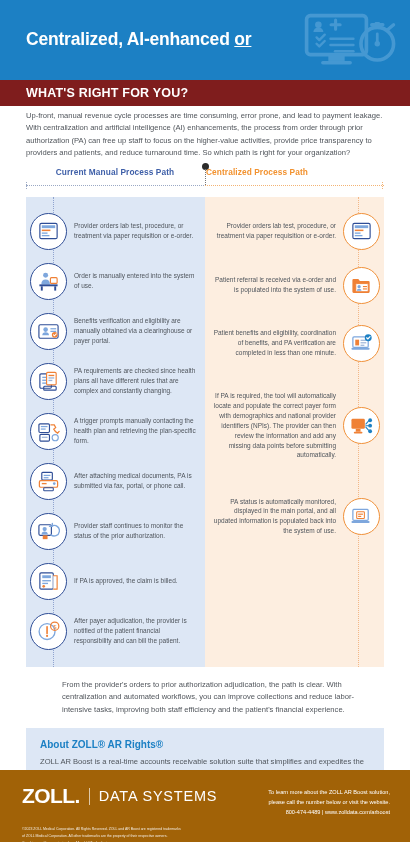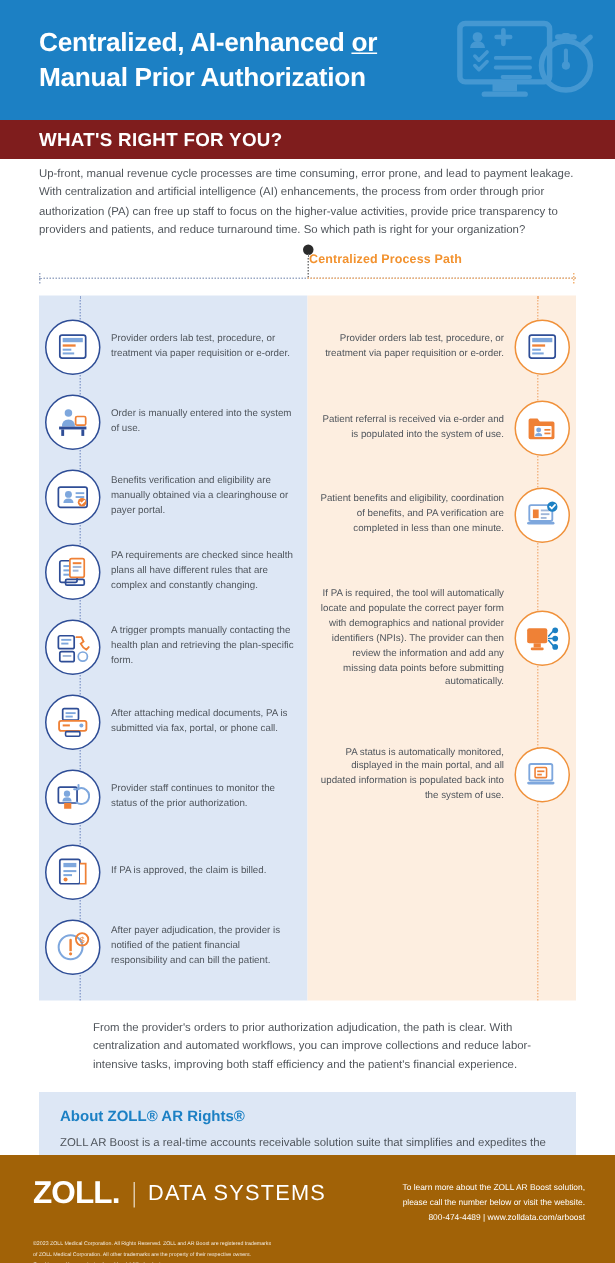--- a/index.html
+++ b/index.html
@@ -183,7 +183,6 @@
   <div class="header">
     <div class="header-title">
       <span>Centralized, AI-enhanced </span><span class="u">or</span><br>
-      <span>Manual Prior Authorization</span>
     </div>
     <svg class="header-art" viewBox="0 0 110 64">
       <rect x="6" y="4" width="66" height="43" rx="4" fill="none" stroke="#5fa8dc" stroke-width="4"></rect>

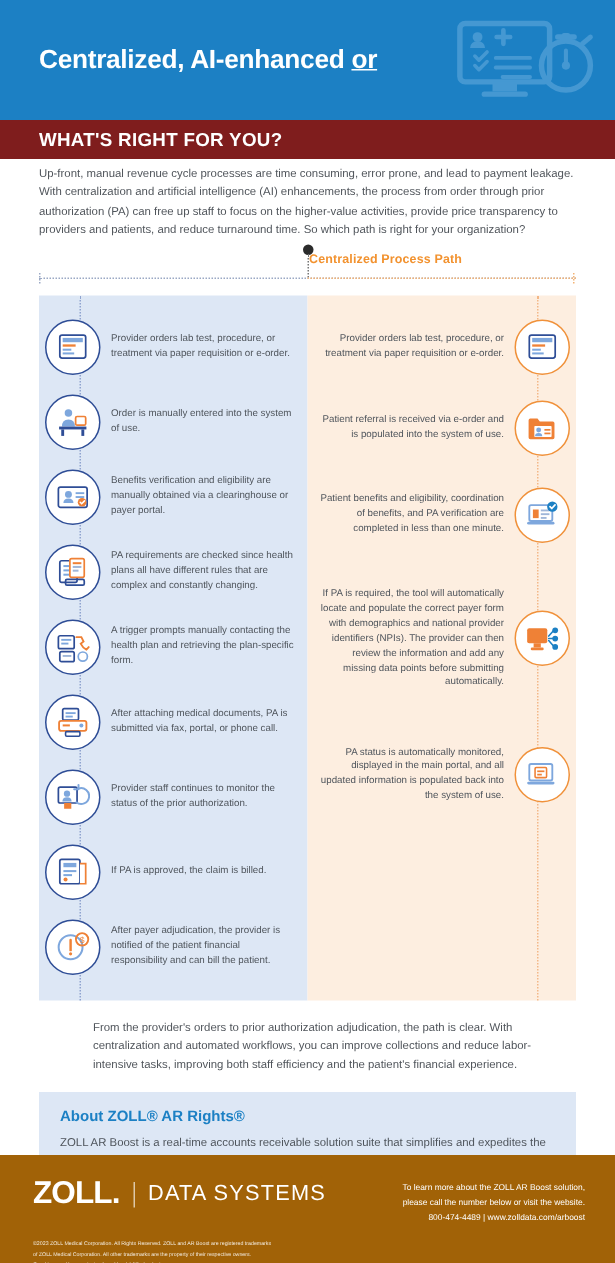--- a/index.html
+++ b/index.html
@@ -214,6 +214,7 @@
   <div class="paths-head">
     <div class="connector-dot"></div>
     <div class="connector-stem"></div>
+    <div class="path-label left">Current Manual Process Path</div>
     <div class="path-label right">Centralized Process Path</div>
     <div class="hline"></div>
     <div class="hline-right"></div>

